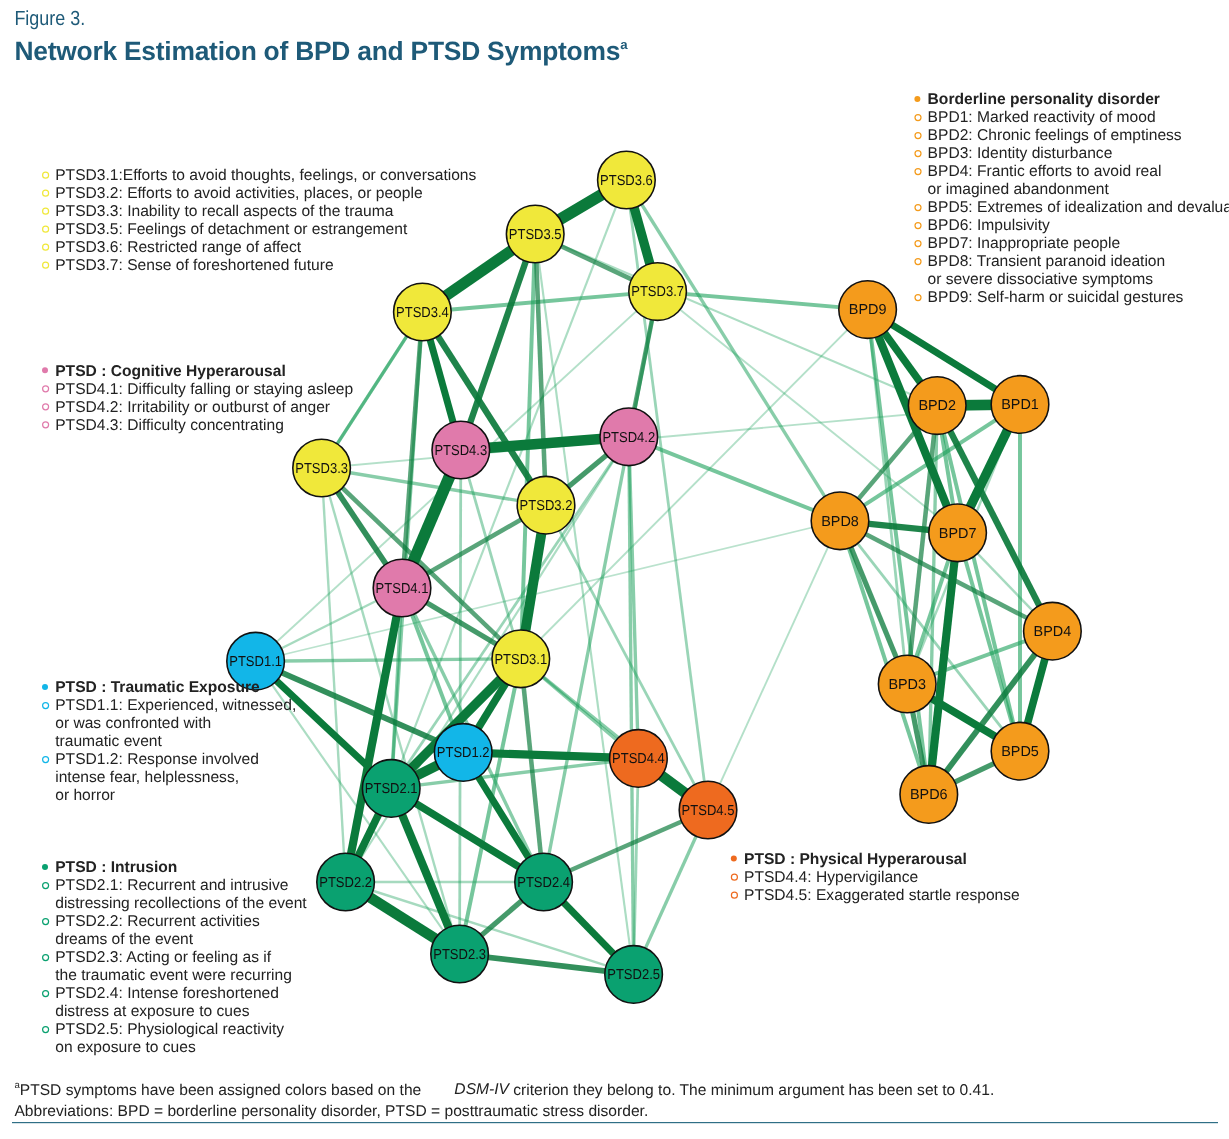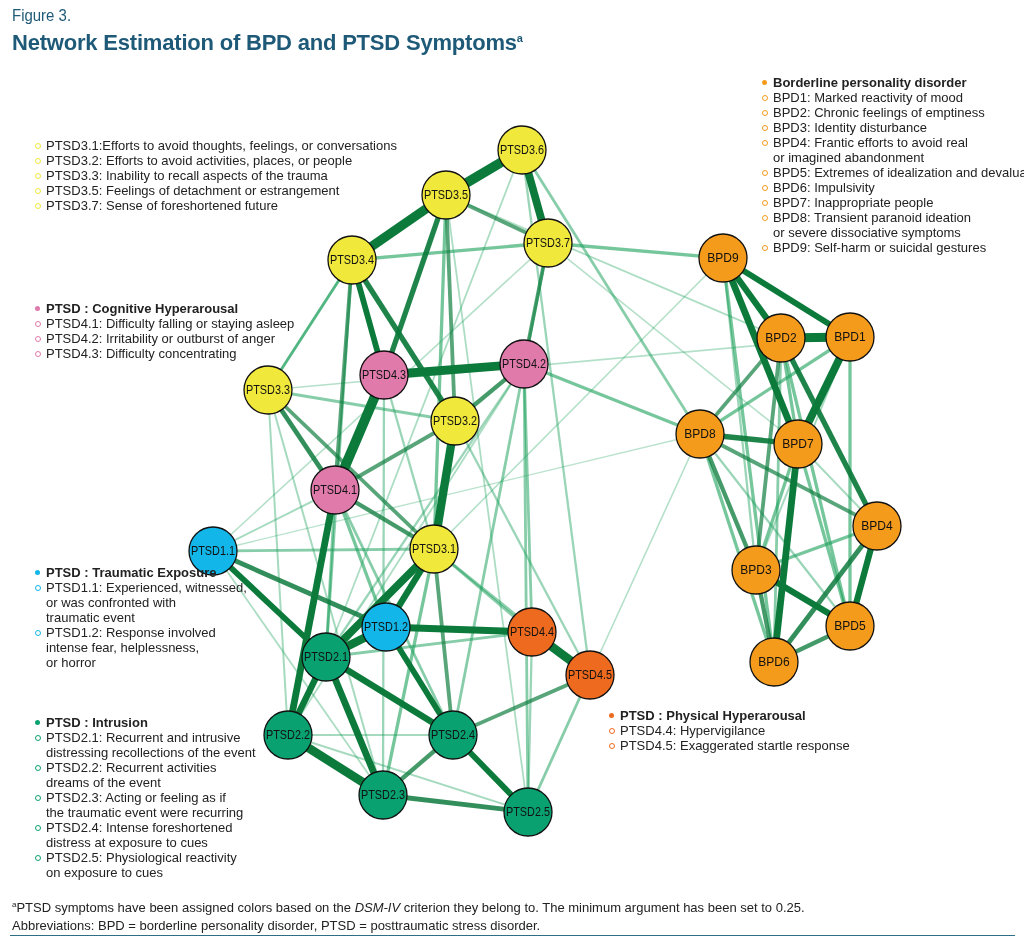--- a/index.html
+++ b/index.html
@@ -288,6 +288,12 @@
       <span class="bullet">
         <span class="ring" style="border-color:#f0e83a"></span>
       </span>
+      <span>PTSD3.6: Restricted range of affect</span>
+    </div>
+    <div class="row">
+      <span class="bullet">
+        <span class="ring" style="border-color:#f0e83a"></span>
+      </span>
       <span>PTSD3.7: Sense of foreshortened future</span>
     </div>
   </div>

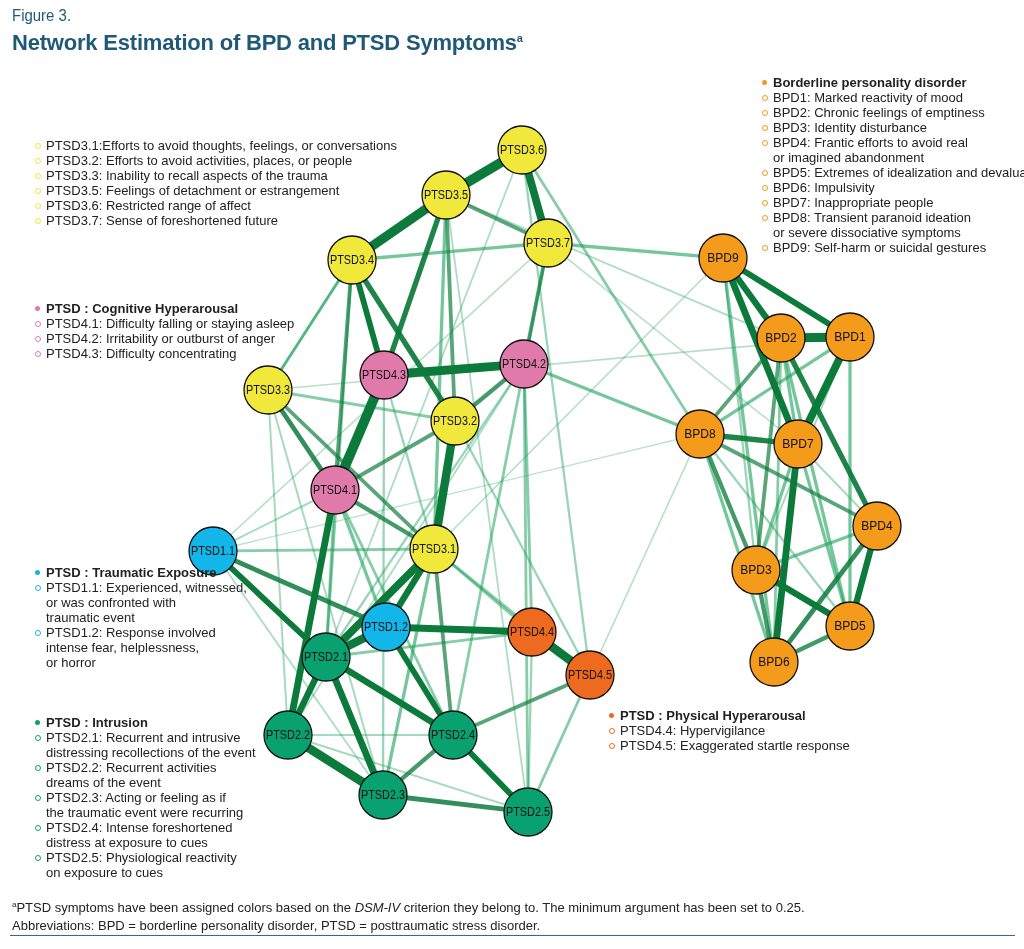--- a/index.html
+++ b/index.html
@@ -20,7 +20,7 @@
   .legend .cont { padding-left:11px; white-space:nowrap; }
   .footnote { position:absolute; left:12px; top:896px; font-size:13px; line-height:18px; color:#222; }
   .footnote sup { font-size:8px; }
-  .footnote em { font-style:italic; }
+  .footnote em { font-style:italic;margin-left:24px; }
   .rule { position:absolute; left:10px; right:9px; top:935px; height:1px; background:#2f6f86; }
   .node-label { font-family:"Liberation Sans", sans-serif; font-size:12px; fill:#111; }
 </style>

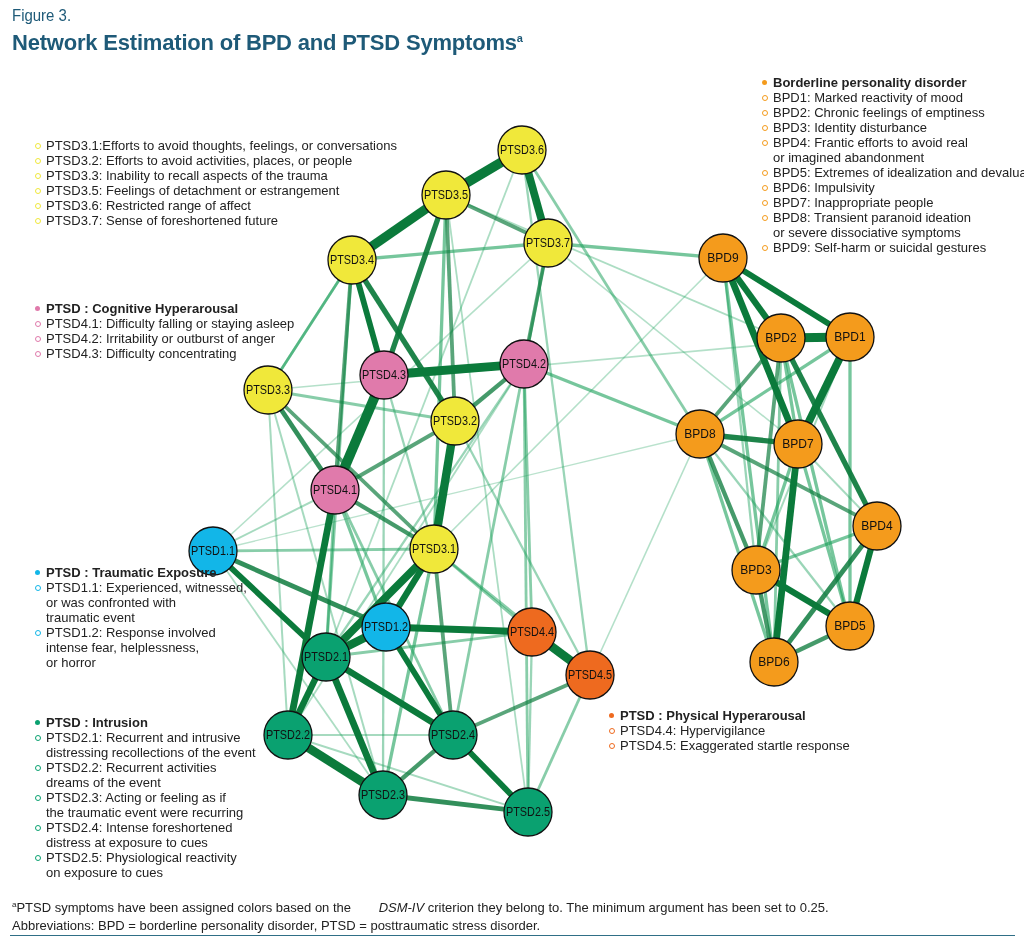--- a/index.html
+++ b/index.html
@@ -476,7 +476,7 @@
   </div>
 
 <div class="footnote">
-  <div><sup>a</sup><span>PTSD symptoms have been assigned colors based on the </span><em>DSM-IV</em><span> criterion they belong to. The minimum argument has been set to 0.25.</span></div>
+  <div><sup>a</sup><span>PTSD symptoms have been assigned colors based on the </span><em>DSM-IV</em><span> criterion they belong to. The minimum argument has been set to 0.41.</span></div>
   <div>Abbreviations: BPD = borderline personality disorder, PTSD = posttraumatic stress disorder.</div>
 </div>
 <div class="rule"></div>

